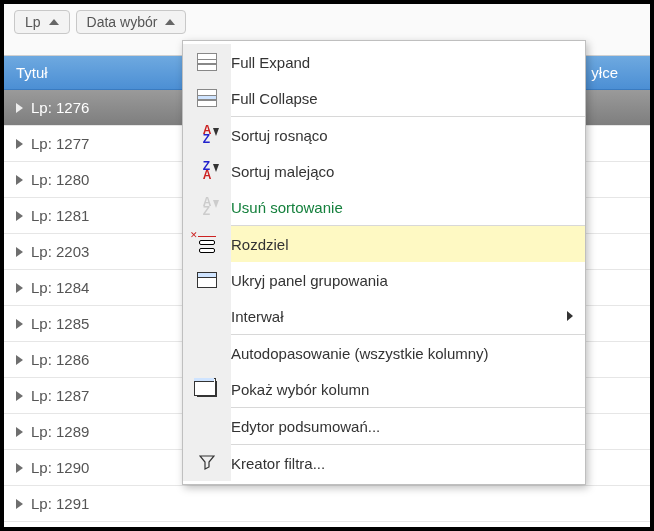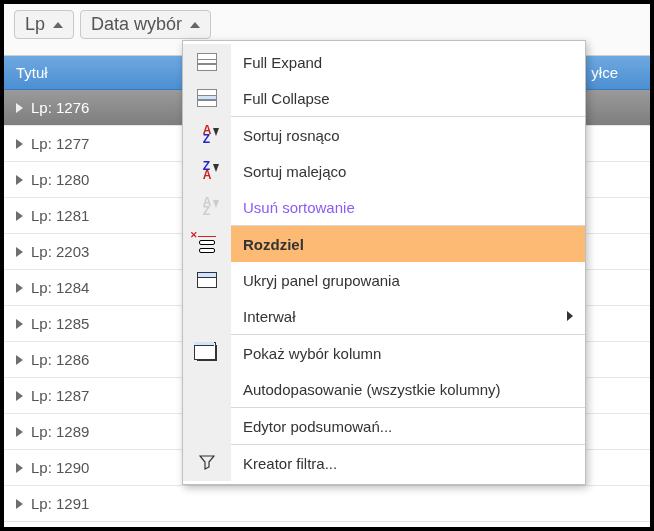--- a/index.html
+++ b/index.html
@@ -34,7 +34,7 @@
     border: 1px solid #c8c8c8;
     border-radius: 4px;
     padding: 3px 10px;
-    font-size: 18px;
+    font-size: 14px;
     color: #555;
   }
   .group-chip .sort-tri {

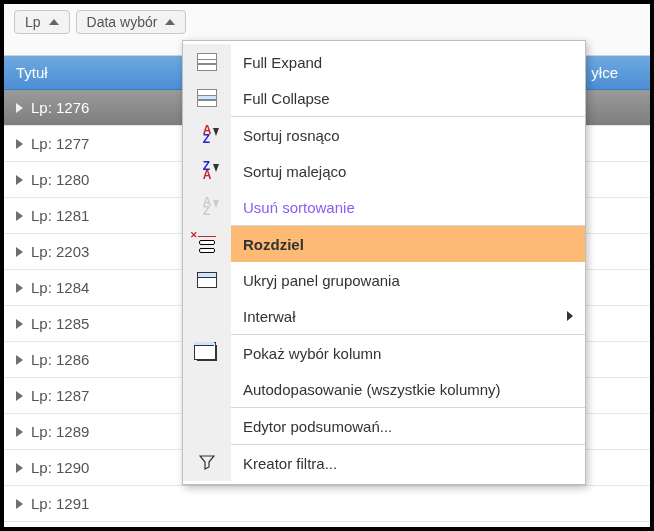--- a/index.html
+++ b/index.html
@@ -111,7 +111,7 @@
     background: #efefef;
   }
   .menu-label {
-    padding-left: 12px;
+    padding-left: 0;
     font-size: 15px;
     color: #333;
     flex: 1;

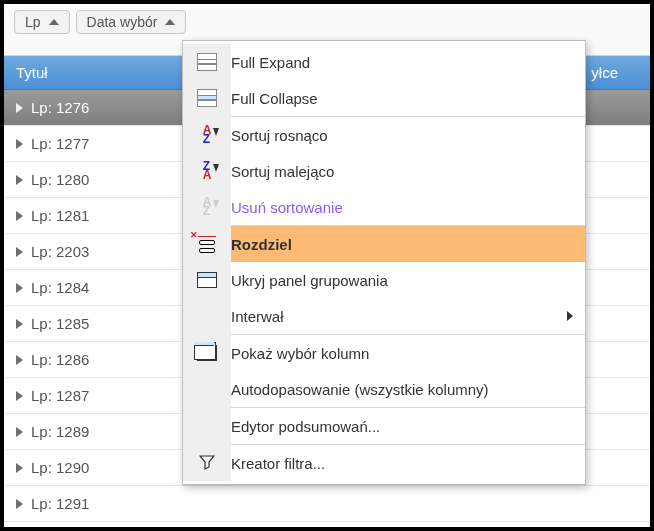--- a/index.html
+++ b/index.html
@@ -116,7 +116,7 @@
     color: #333;
     flex: 1;
   }
-  .menu-item.disabled .menu-label { color: #8b5cf6; }
+  .menu-item.disabled .menu-label { color: #15803d; }
   .menu-sep {
     display: flex;
     height: 1px;

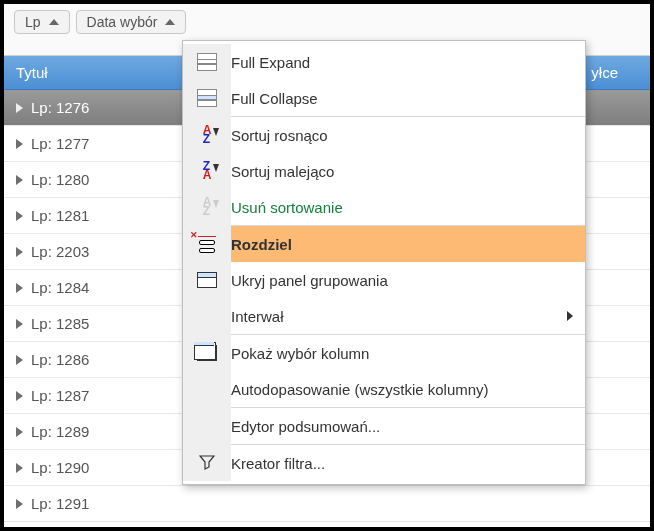--- a/index.html
+++ b/index.html
@@ -101,7 +101,7 @@
     padding: 0 10px 0 0;
     position: relative;
   }
-  .menu-item.highlight { background: #fdba74; font-weight: bold; }
+  .menu-item.highlight { background: #fef9c3; }
   .menu-icon-col {
     width: 48px;
     height: 100%;

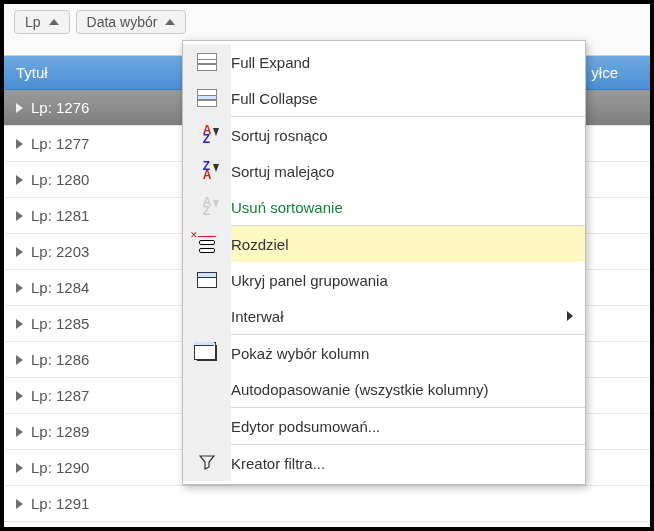--- a/index.html
+++ b/index.html
@@ -334,17 +334,17 @@
     </div>
 
     <div class="menu-item">
+      <div class="menu-icon-col"></div>
+      <span class="menu-label">Autodopasowanie (wszystkie kolumny)</span>
+    </div>
+
+    <div class="menu-item">
       <div class="menu-icon-col">
         <div class="ico-cols">
             <div></div>
           </div>
       </div>
       <span class="menu-label">Pokaż wybór kolumn</span>
-    </div>
-
-    <div class="menu-item">
-      <div class="menu-icon-col"></div>
-      <span class="menu-label">Autodopasowanie (wszystkie kolumny)</span>
     </div>
 
     <div class="menu-sep">

